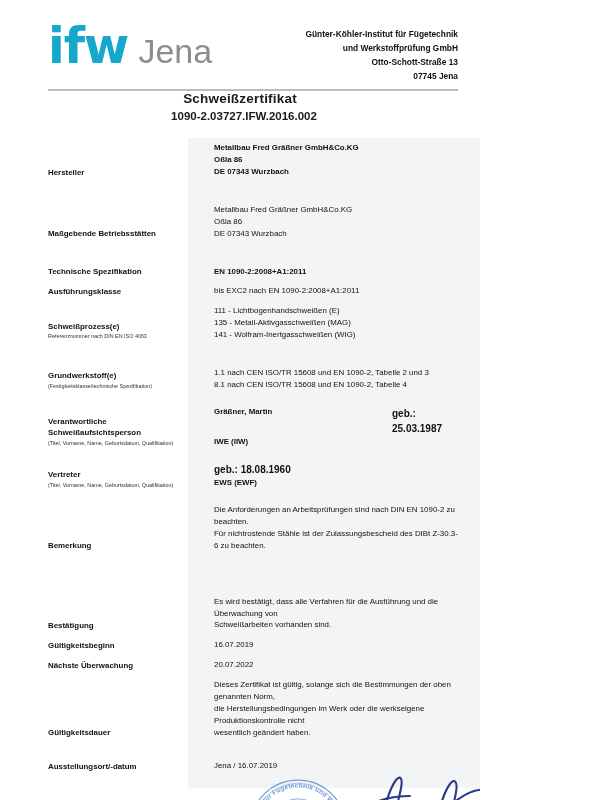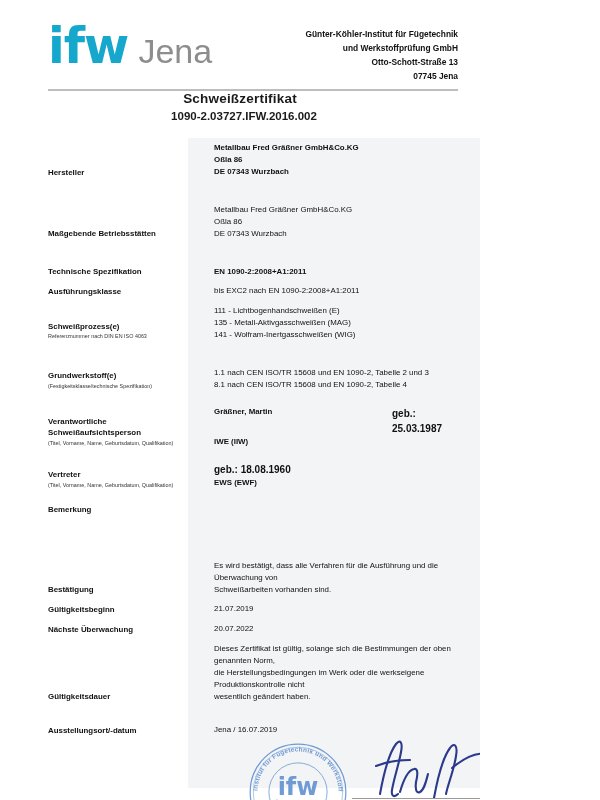--- a/index.html
+++ b/index.html
@@ -310,6 +310,10 @@
       <div class="row">
         <div class="label-col">
           <div class="label">Bemerkung</div>
+        </div>
+        <div class="value-col">
+          <div class="value">Die Anforderungen an Arbeitsprüfungen sind nach DIN EN 1090-2 zu beachten.</div>
+          <div class="value">Für nichtrostende Stähle ist der Zulassungsbescheid des DIBt Z-30.3-6 zu beachten.</div>
         </div>
       </div>
 

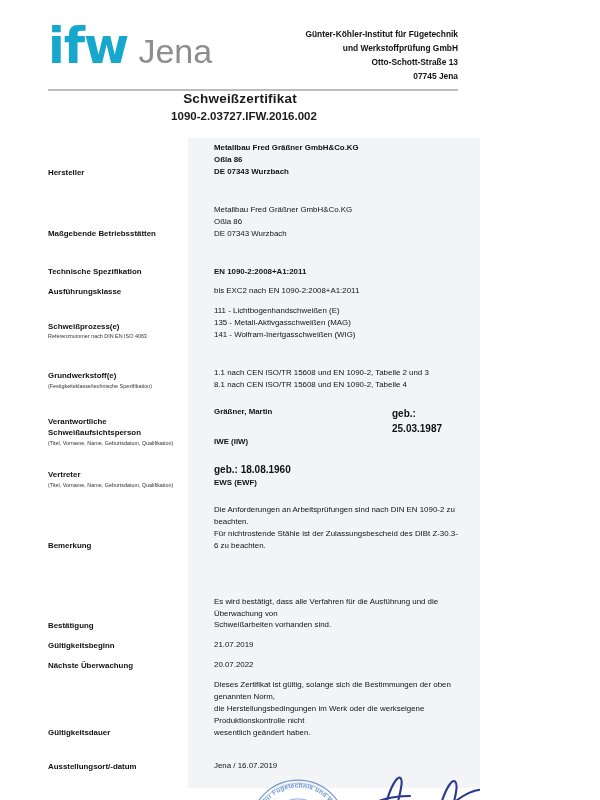--- a/index.html
+++ b/index.html
@@ -336,7 +336,7 @@
           <div class="label">Gültigkeitsbeginn</div>
         </div>
         <div class="value-col">
-          <div class="value">21.07.2019</div>
+          <div class="value">16.07.2019</div>
         </div>
       </div>
 

